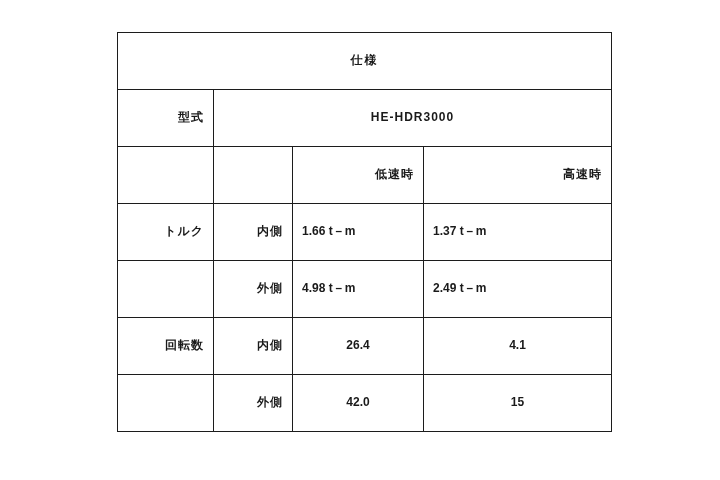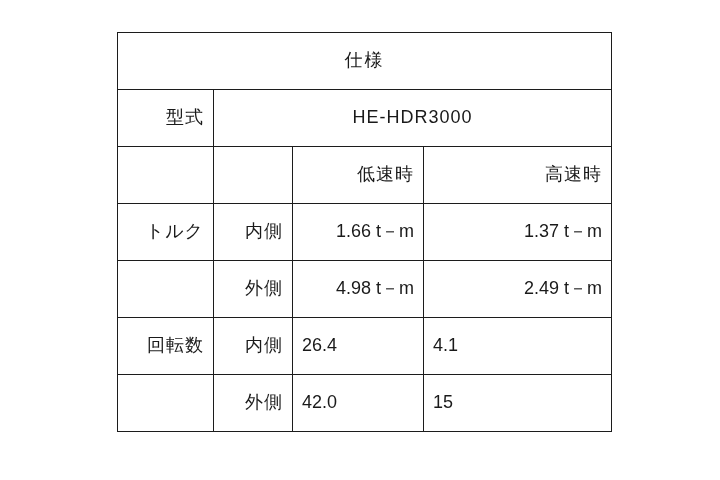--- a/index.html
+++ b/index.html
@@ -31,8 +31,8 @@
     border: 1px solid #1c1c1c;
     height: 56px;
     padding: 0 9px;
-    font-size: 18px;
-    font-weight: 400;
+    font-size: 12px;
+    font-weight: 700;
     vertical-align: middle;
     line-height: 1.1;
     background: #ffffff;

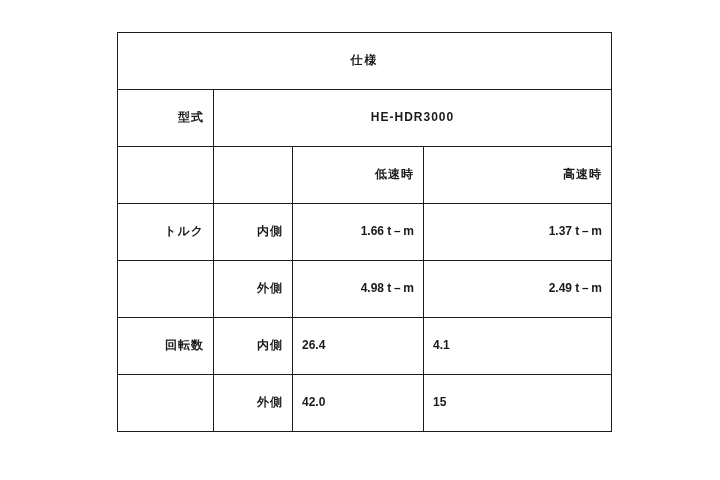--- a/index.html
+++ b/index.html
@@ -59,7 +59,7 @@
     padding-right: 11px;
   }
   .unit-cell {
-    text-align: right;
+    text-align: left;
     font-size: 19px;
   }
   .label-cell {

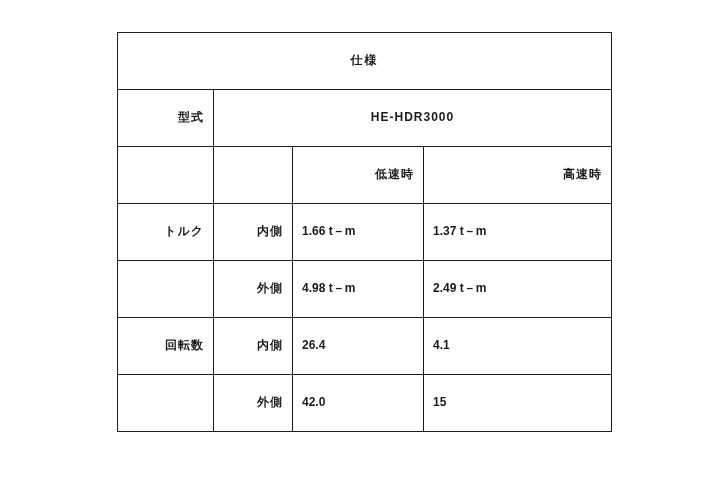--- a/index.html
+++ b/index.html
@@ -54,7 +54,7 @@
   }
   .blank-cell { }
   .num-right {
-    text-align: left;
+    text-align: center;
     font-size: 20px;
     padding-right: 11px;
   }

